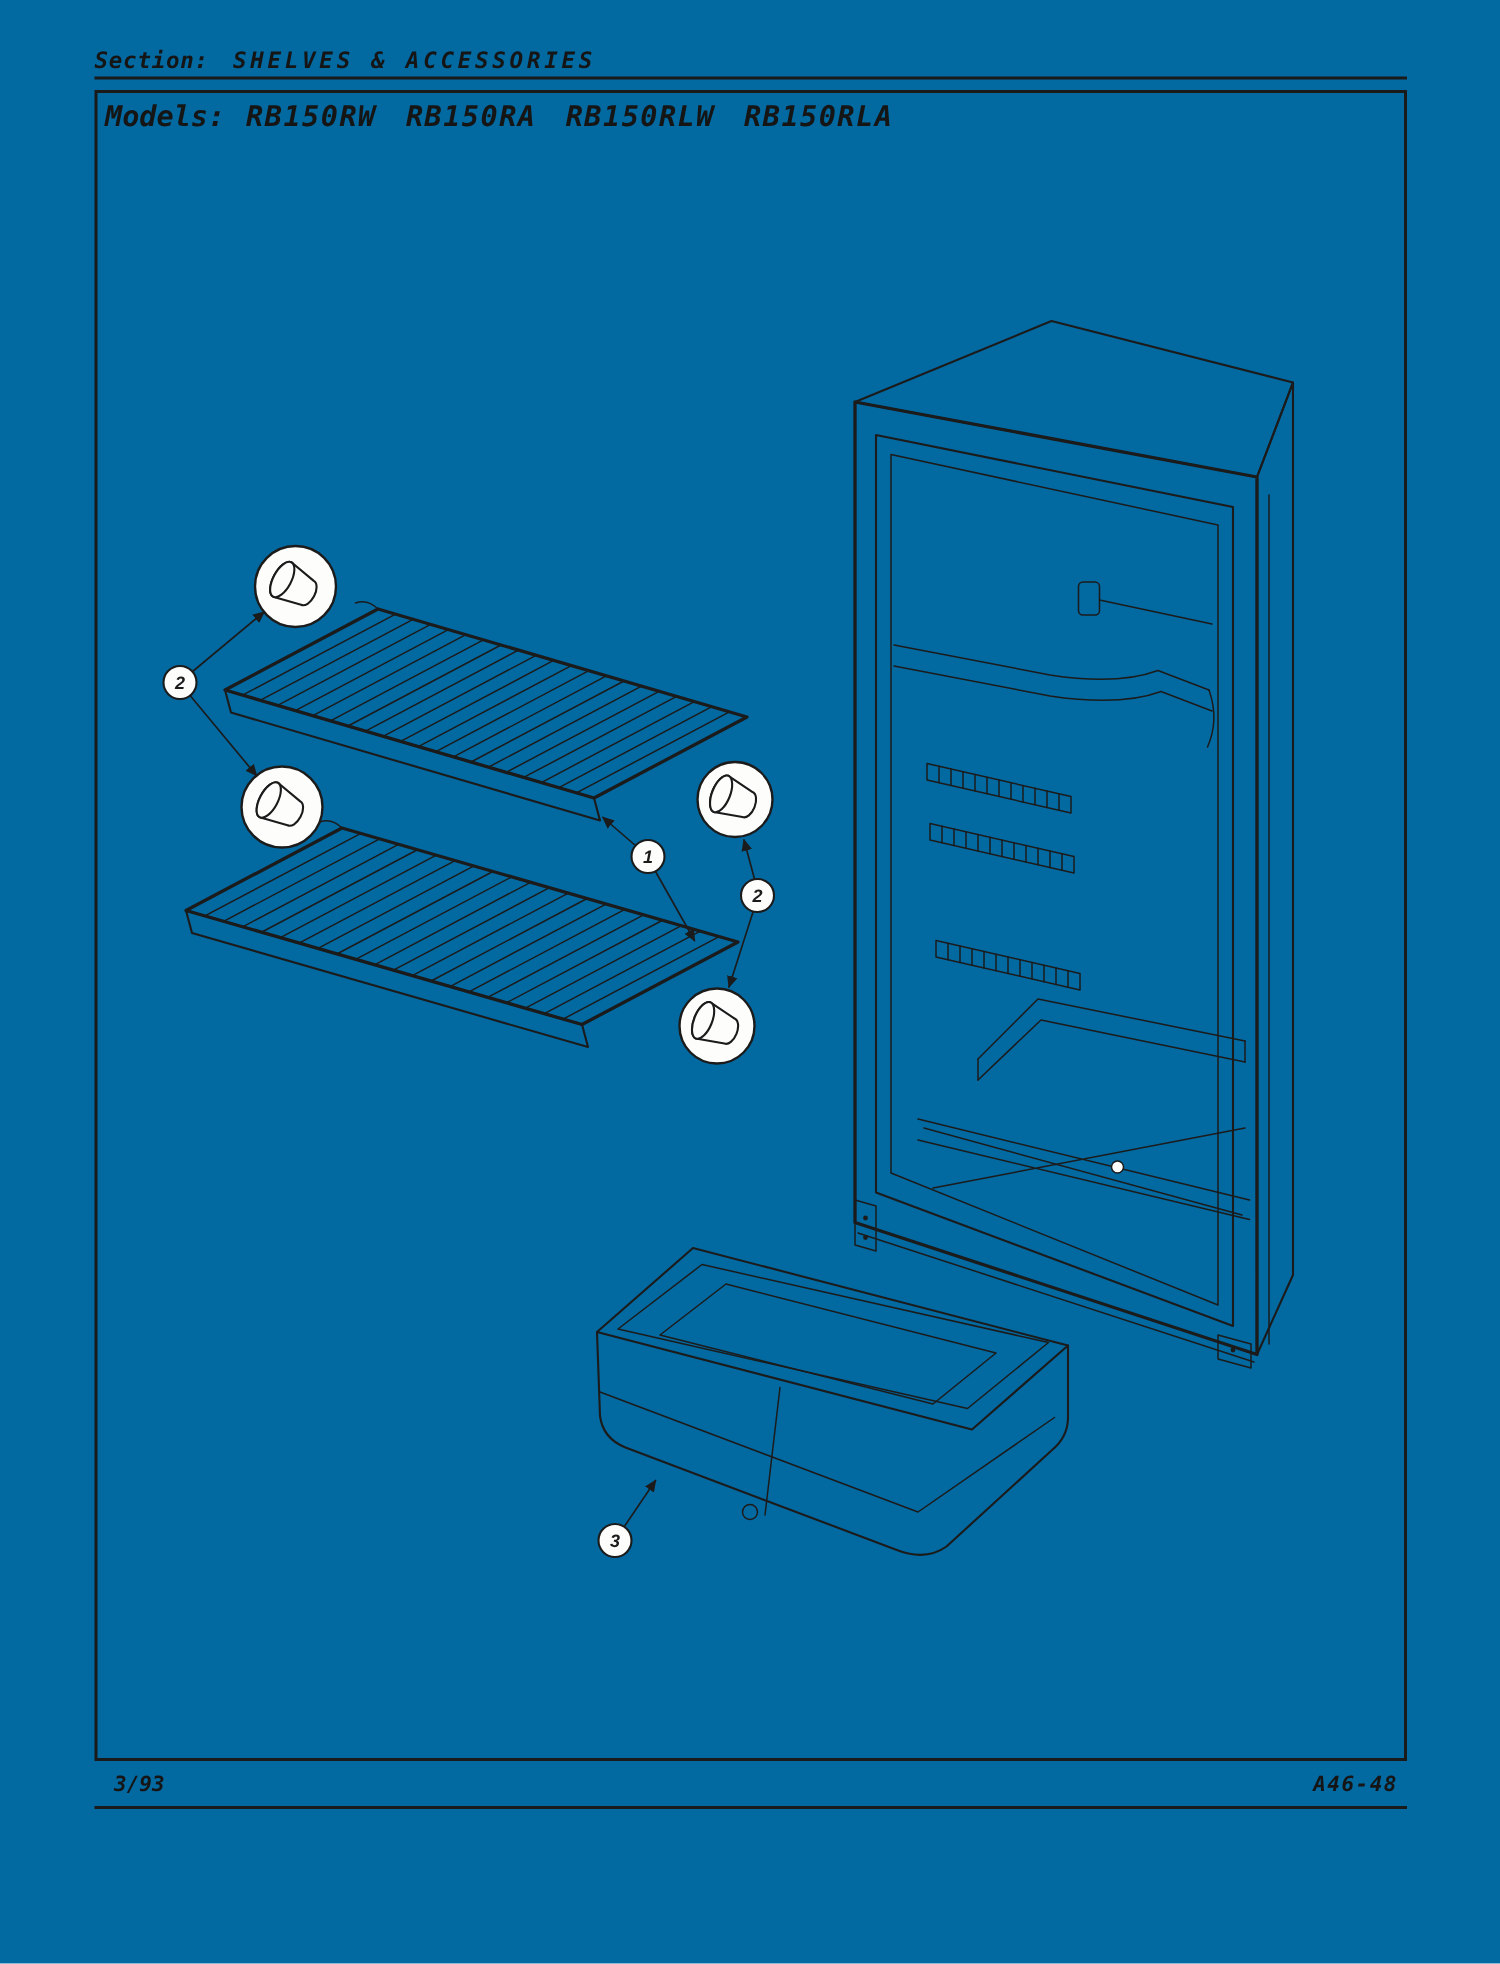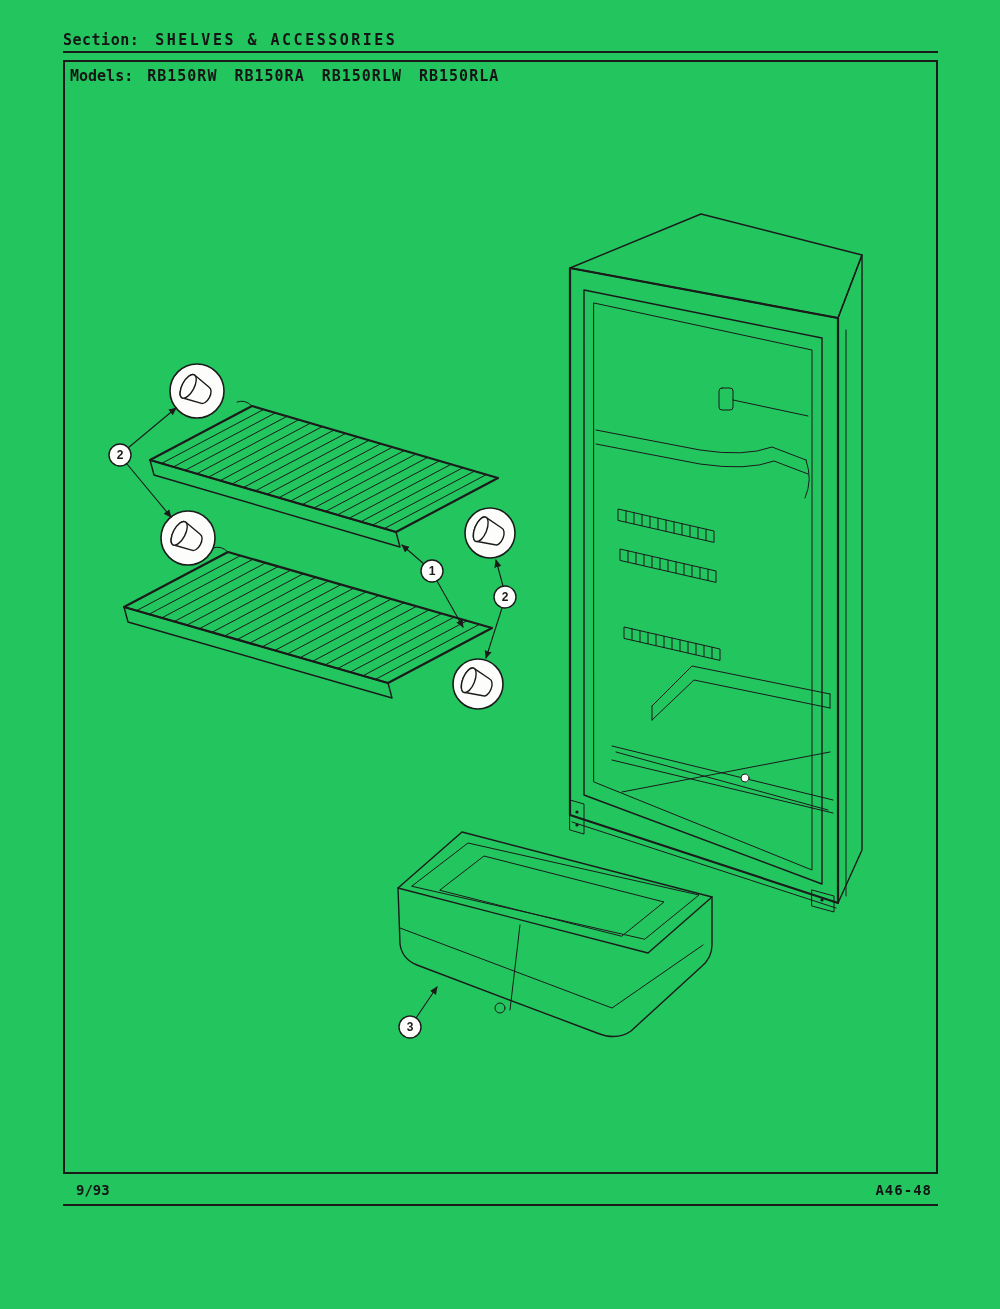--- a/index.html
+++ b/index.html
@@ -6,8 +6,9 @@
   html,body { background:#ffffff; }
   .page {
     position:relative; width:1000px; height:1309px; margin:0 auto;
-    background:#22c55e; color:#151515; overflow:hidden;
+    background:#0369a1; color:#151515; overflow:hidden;
     font-family:"DejaVu Sans Mono", "Liberation Sans", monospace, sans-serif;
+    font-style:italic;
   }
   .hdr { position:absolute; left:63px; top:31px; font-size:15px; font-weight:bold; white-space:nowrap; }
   .hdr-label { letter-spacing:0.5px; }

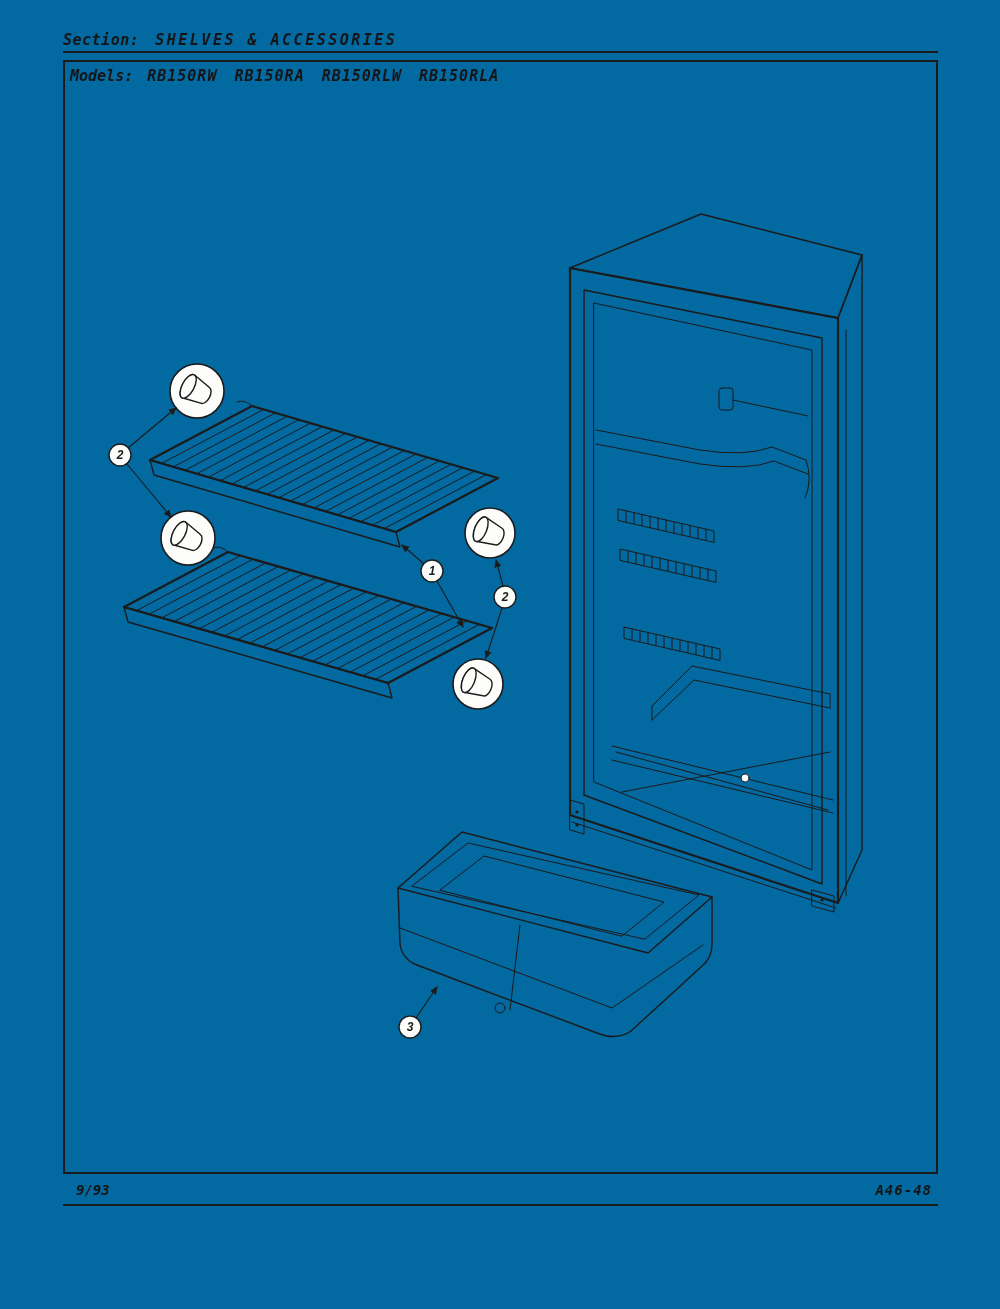--- a/index.html
+++ b/index.html
@@ -15,7 +15,7 @@
   .hdr-value { margin-left:16px; letter-spacing:2.5px; }
   .rule-top { position:absolute; left:63px; top:51px; width:875px; height:2px; background:#1a1a1a; }
   .frame { position:absolute; left:63px; top:60px; width:875px; height:1114px; border:2.5px solid #1a1a1a; }
-  .models { position:absolute; left:70px; top:67px; font-size:15px; font-weight:bold; white-space:nowrap; }
+  .models { position:absolute; left:70px; top:67px; font-size:19px; font-weight:bold; white-space:nowrap; }
   .models-value { margin-left:14px; letter-spacing:1px; word-spacing:7px; }
   .footer-left  { position:absolute; left:76px;  top:1182px; font-size:14px; font-weight:bold; }
   .footer-right { position:absolute; right:68px; top:1182px; font-size:14px; font-weight:bold; letter-spacing:1px;text-align:center; }

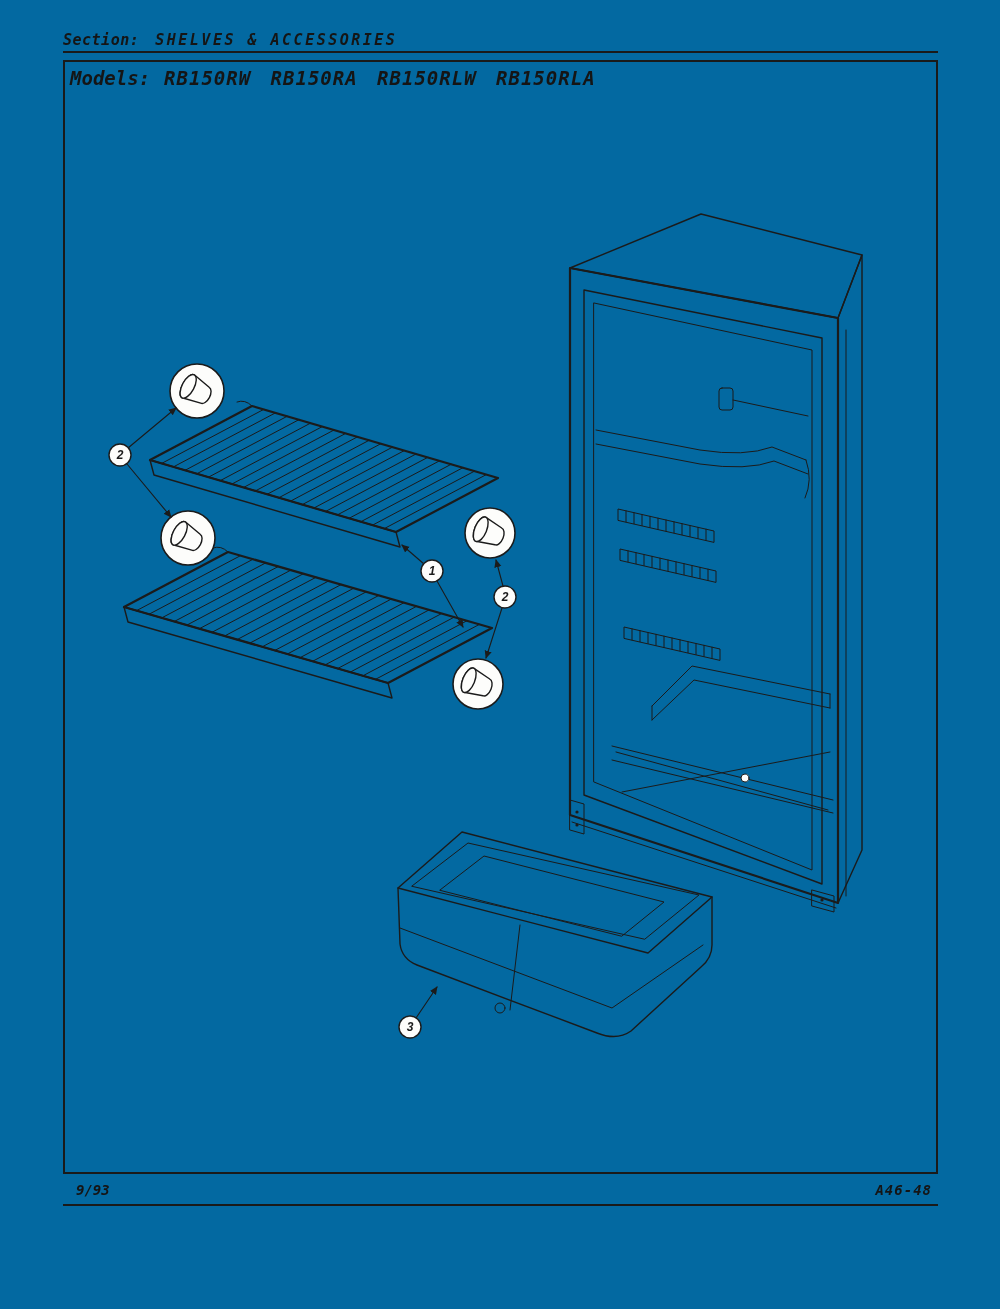--- a/index.html
+++ b/index.html
@@ -257,7 +257,7 @@
     </g>
   </svg>
 
-  <div class="footer-left">9/93</div>
+  <div class="footer-left">3/93</div>
   <div class="footer-right">A46-48</div>
   <div class="rule-bottom"></div>
 

